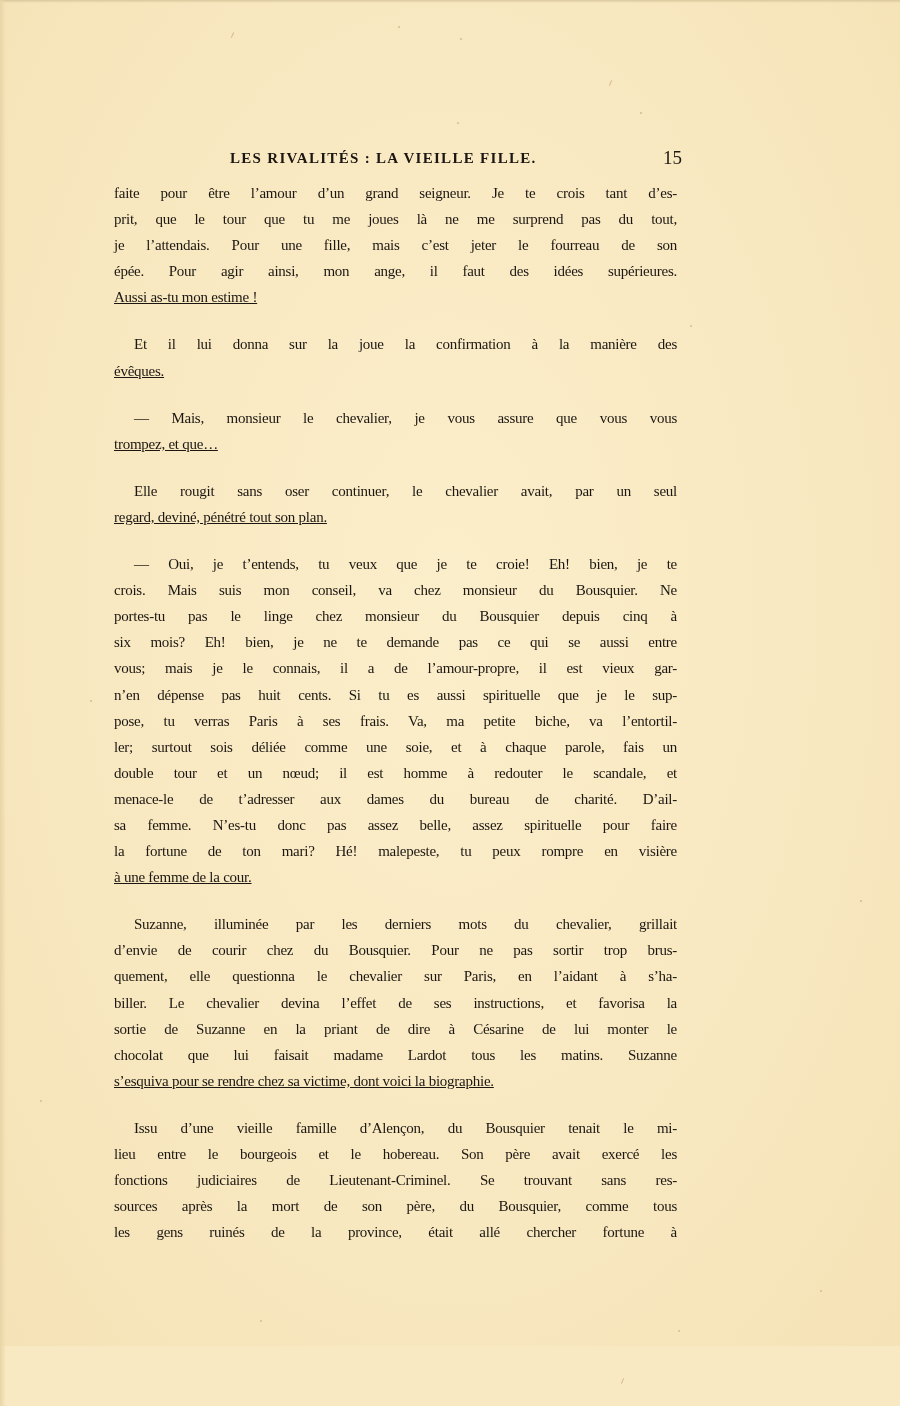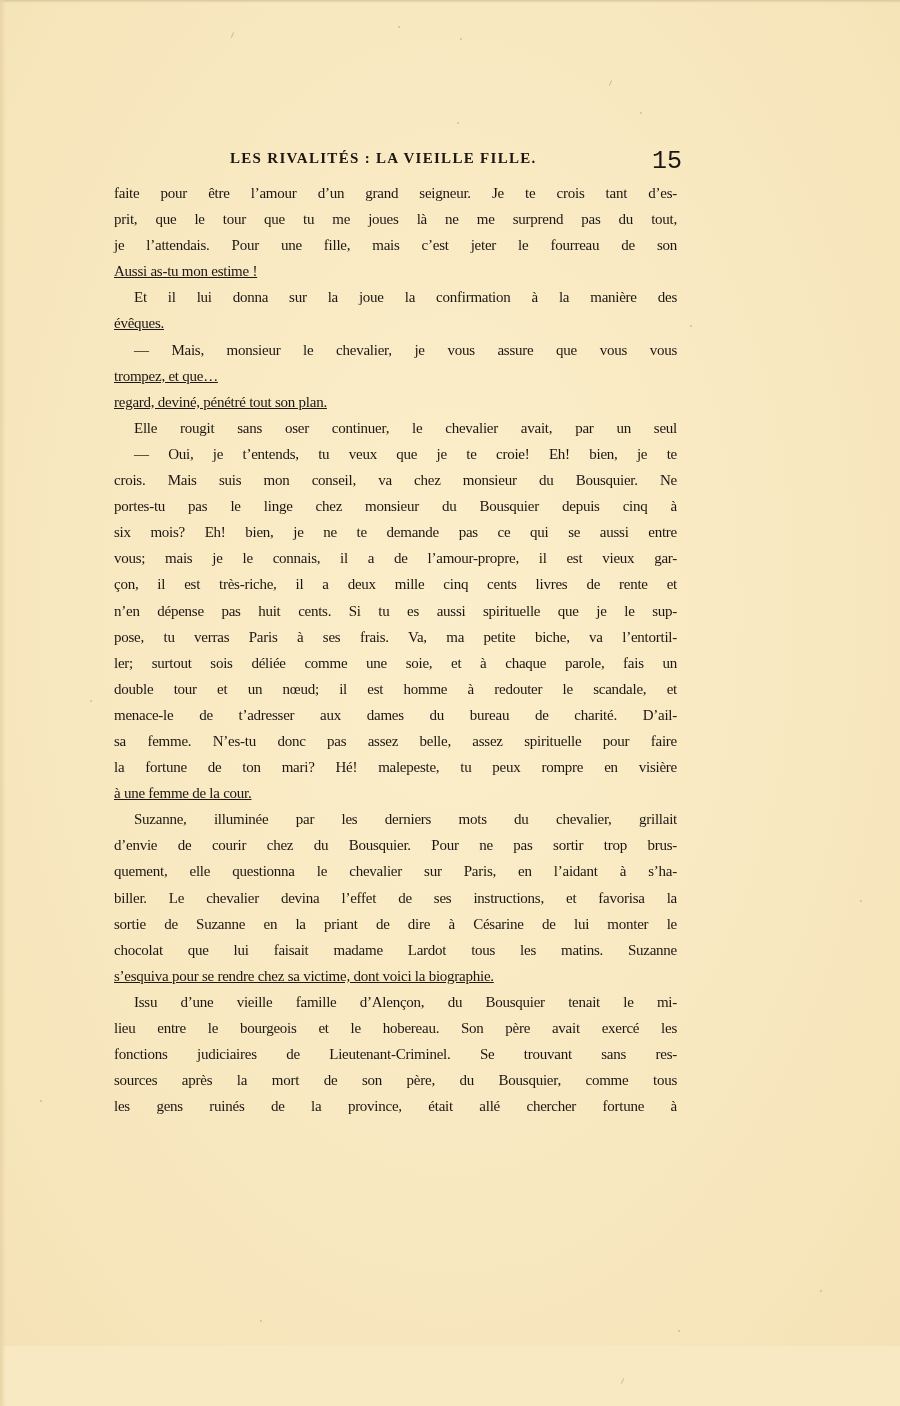--- a/index.html
+++ b/index.html
@@ -55,9 +55,8 @@
       position: absolute;
       right: 0;
       top: -3px;
-      font-size: 25px;
+      font-size: 19px;
       font-weight: normal;
-      font-family: Liberation Mono, monospace;
     }
     .text-block {
       position: absolute;

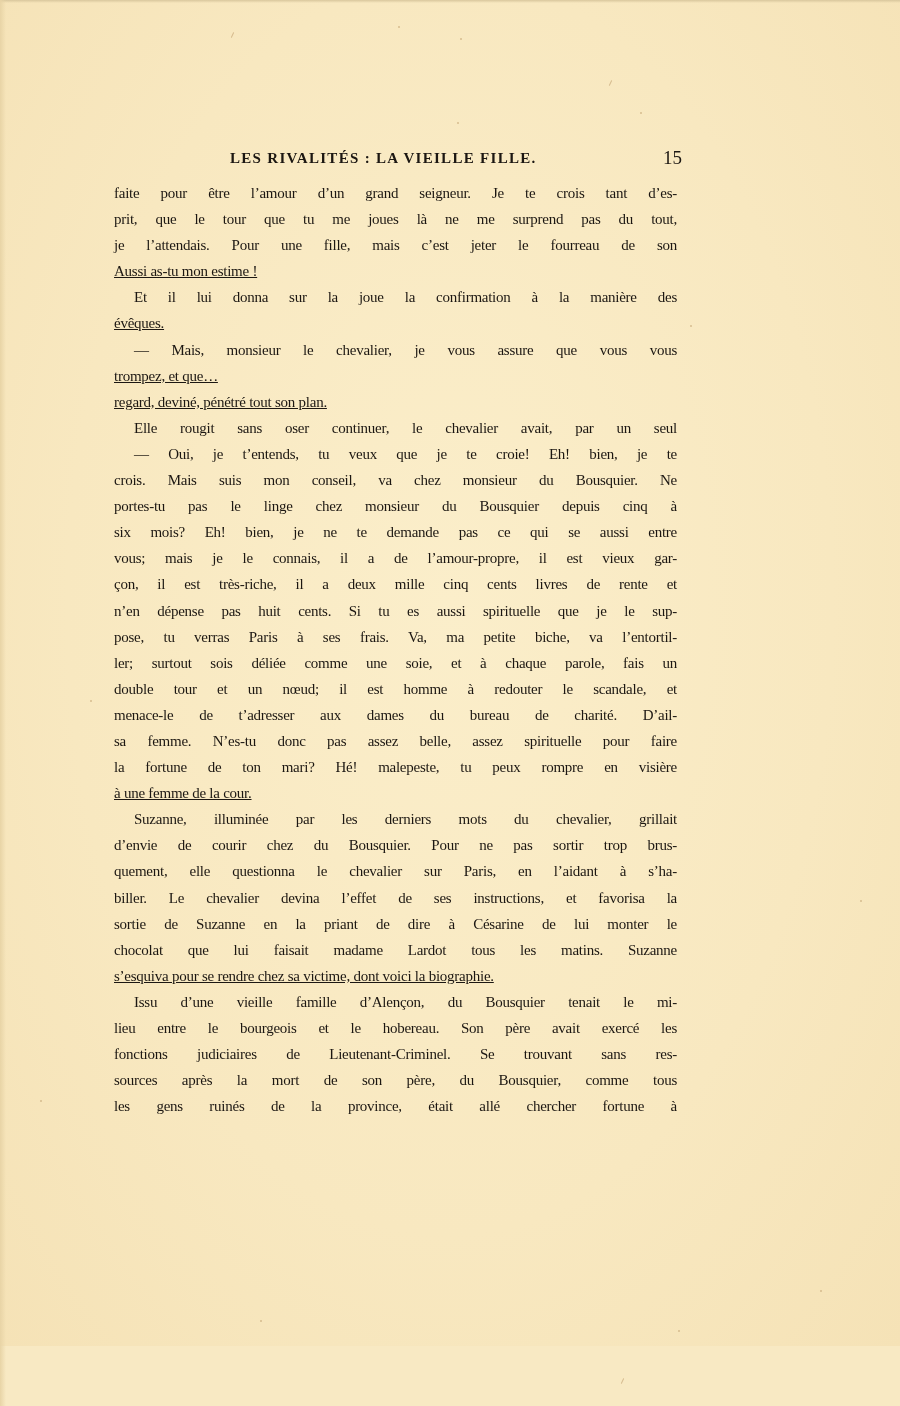--- a/index.html
+++ b/index.html
@@ -105,6 +105,7 @@
       <span class="line">faite pour être l’amour d’un grand seigneur. Je te crois tant d’es-</span>
       <span class="line">prit, que le tour que tu me joues là ne me surprend pas du tout,</span>
       <span class="line">je l’attendais. Pour une fille, mais c’est jeter le fourreau de son</span>
+      <span class="line">épée. Pour agir ainsi, mon ange, il faut des idées supérieures.</span>
       <span class="line last">Aussi as-tu mon estime !</span>
       <span class="line indent">Et il lui donna sur la joue la confirmation à la manière des</span>
       <span class="line last">évêques.</span>

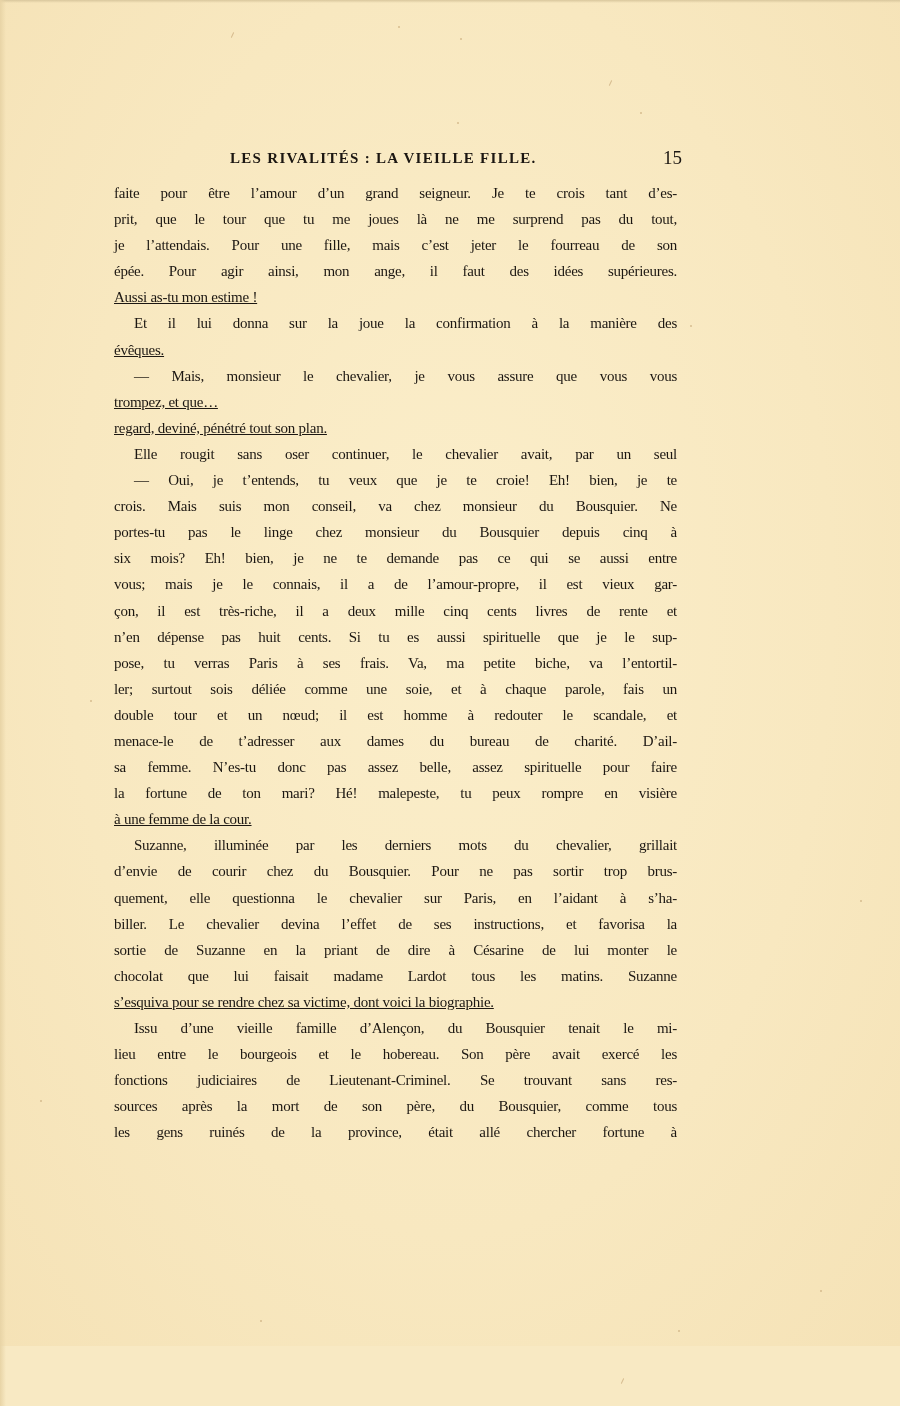--- a/index.html
+++ b/index.html
@@ -80,6 +80,7 @@
     }
     .line.indent {
       padding-left: 20px;
+      margin-top: 21px;
     }
     .speck {
       position: absolute;

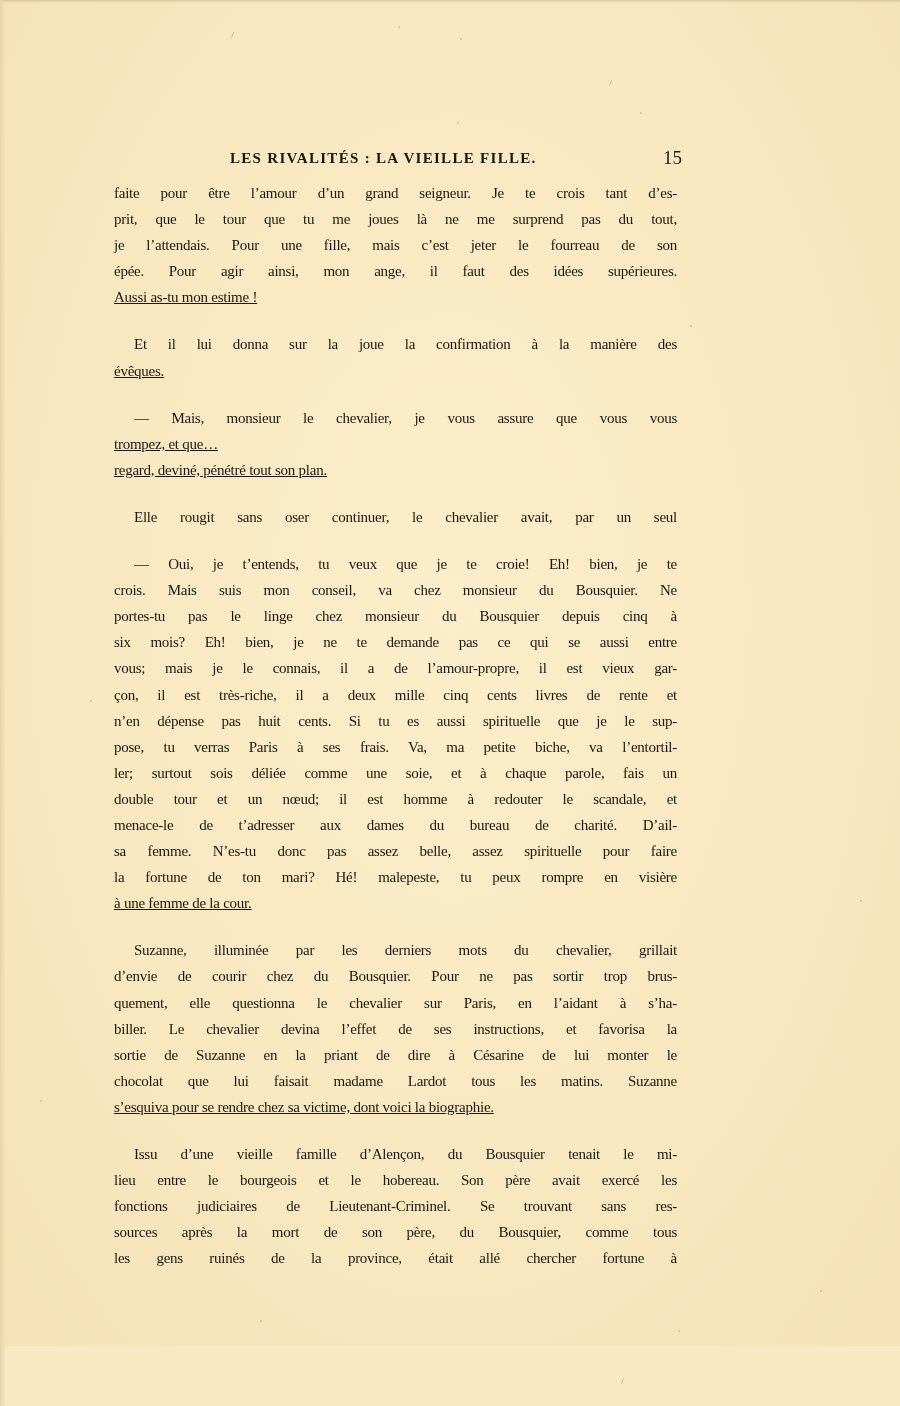--- a/index.html
+++ b/index.html
@@ -112,8 +112,8 @@
       <span class="line last">évêques.</span>
       <span class="line indent">— Mais, monsieur le chevalier, je vous assure que vous vous</span>
       <span class="line last">trompez, et que…</span>
+      <span class="line indent">Elle rougit sans oser continuer, le chevalier avait, par un seul</span>
       <span class="line last">regard, deviné, pénétré tout son plan.</span>
-      <span class="line indent">Elle rougit sans oser continuer, le chevalier avait, par un seul</span>
       <span class="line indent">— Oui, je t’entends, tu veux que je te croie! Eh! bien, je te</span>
       <span class="line">crois. Mais suis mon conseil, va chez monsieur du Bousquier. Ne</span>
       <span class="line">portes-tu pas le linge chez monsieur du Bousquier depuis cinq à</span>

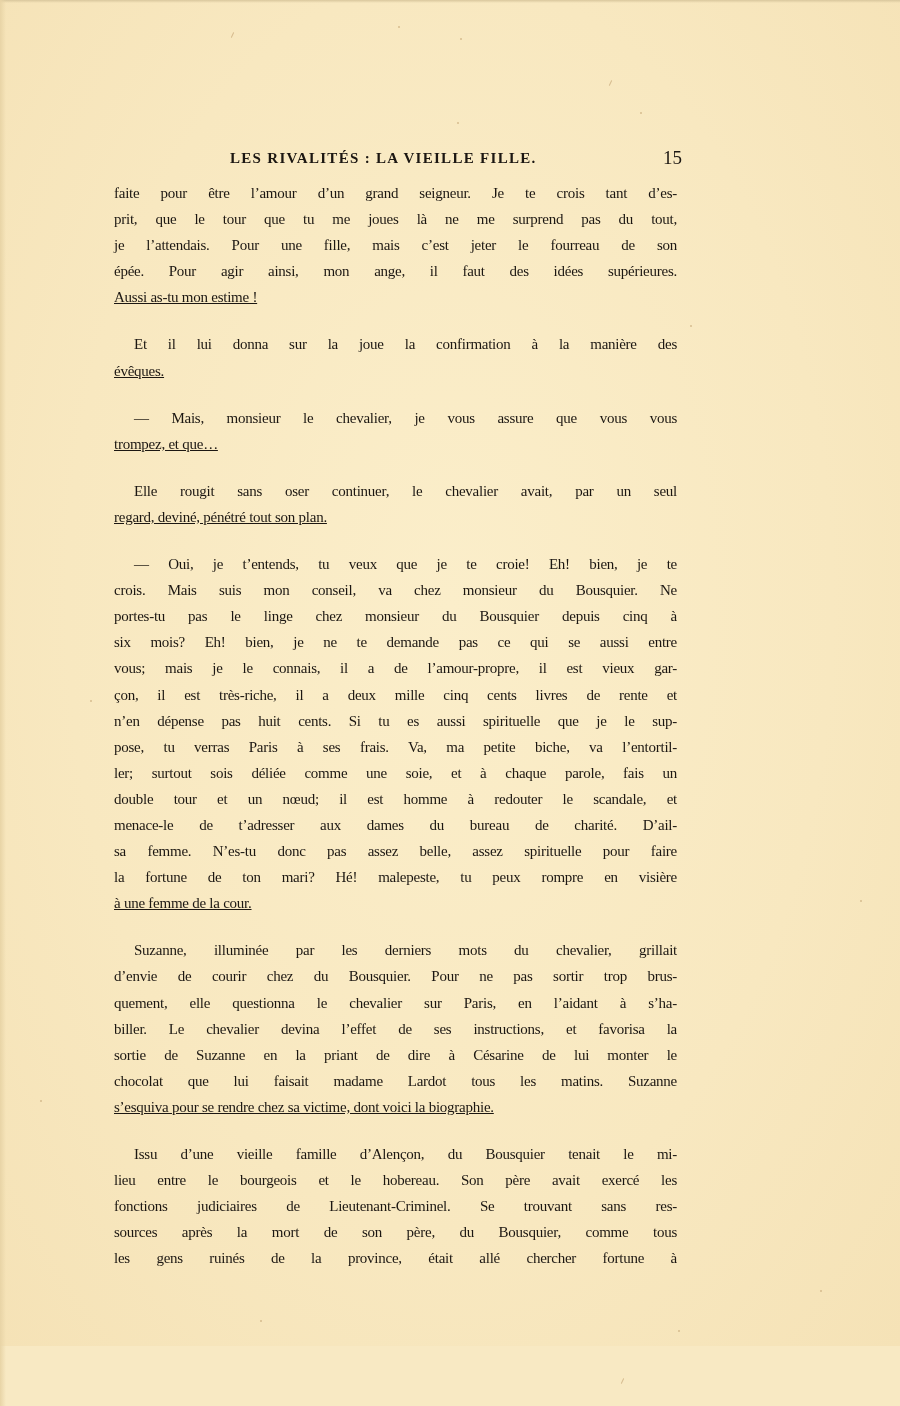--- a/index.html
+++ b/index.html
@@ -119,7 +119,6 @@
       <span class="line">portes-tu pas le linge chez monsieur du Bousquier depuis cinq à</span>
       <span class="line">six mois? Eh! bien, je ne te demande pas ce qui se aussi entre</span>
       <span class="line">vous; mais je le connais, il a de l’amour-propre, il est vieux gar-</span>
-      <span class="line">çon, il est très-riche, il a deux mille cinq cents livres de rente et</span>
       <span class="line">n’en dépense pas huit cents. Si tu es aussi spirituelle que je le sup-</span>
       <span class="line">pose, tu verras Paris à ses frais. Va, ma petite biche, va l’entortil-</span>
       <span class="line">ler; surtout sois déliée comme une soie, et à chaque parole, fais un</span>

